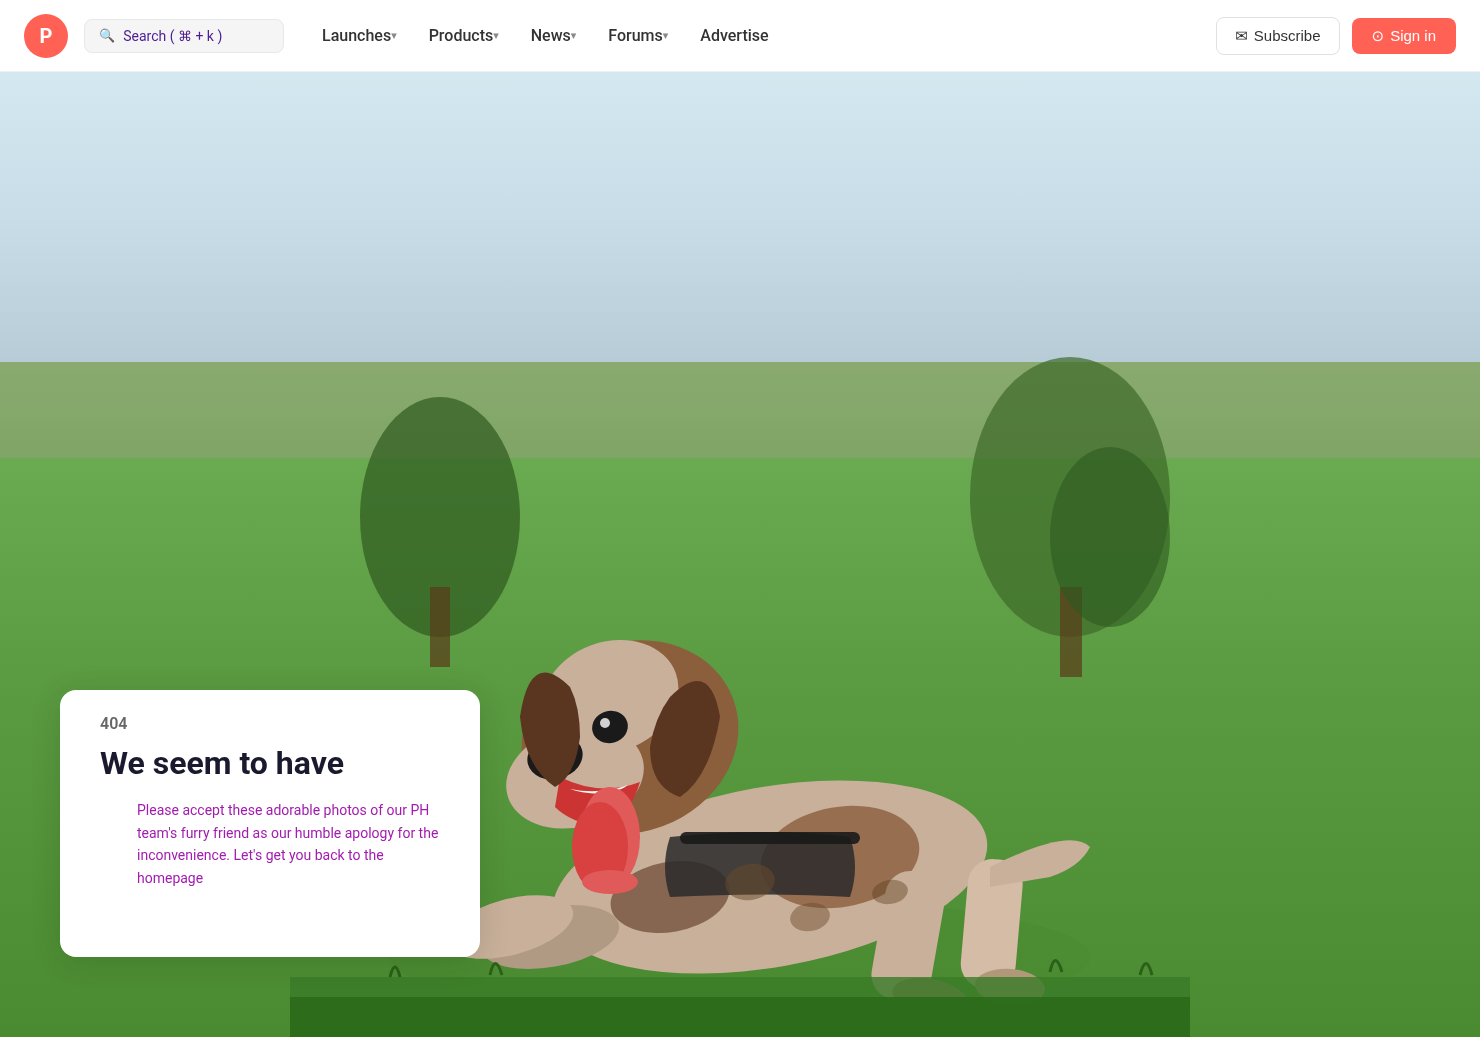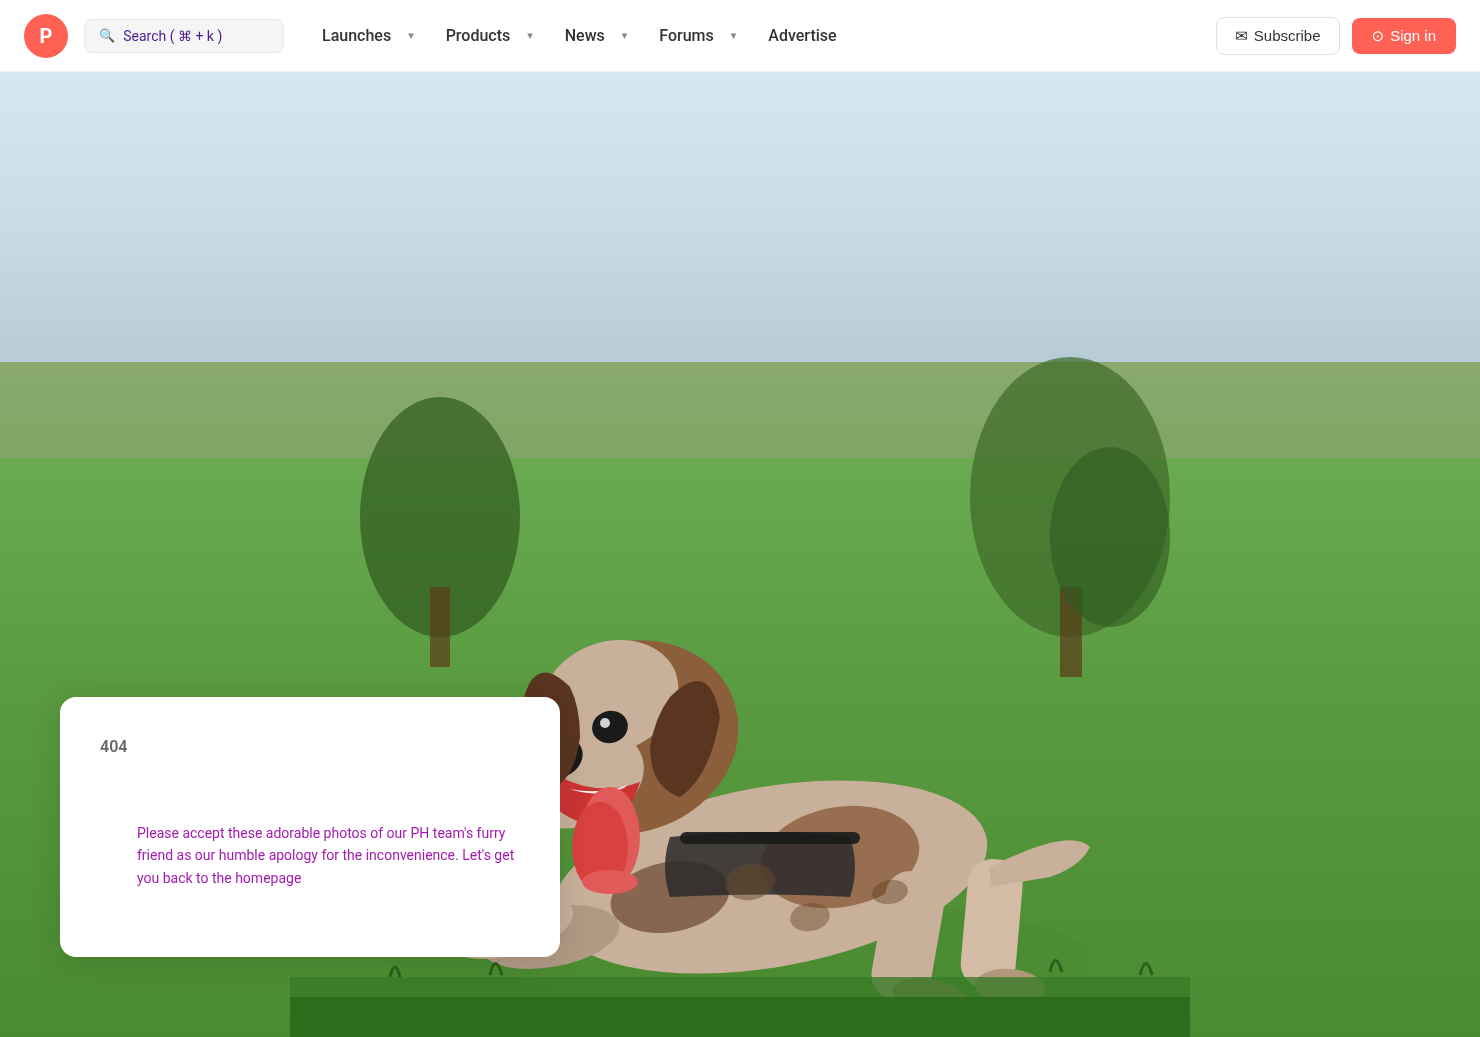--- a/index.html
+++ b/index.html
@@ -54,7 +54,7 @@
     .nav-item {
       display: flex;
       align-items: center;
-      gap: 17px;
+      gap: 0;
       padding: 8px 14px;
       border-radius: 8px;
       font-size: 16px;

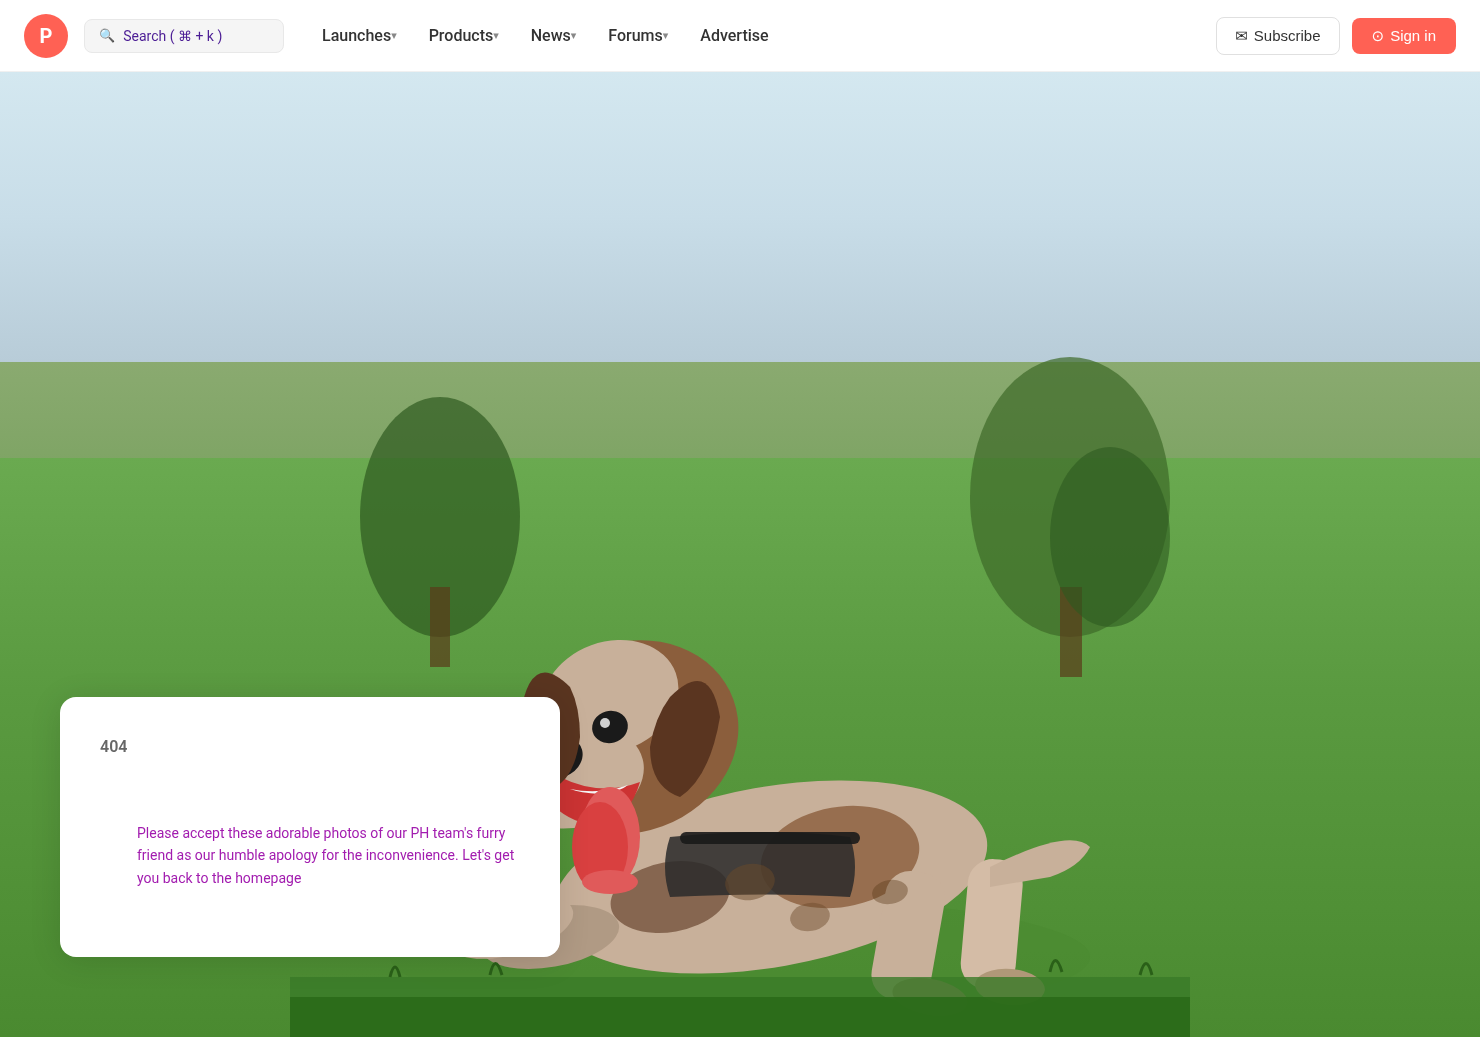--- a/index.html
+++ b/index.html
@@ -157,8 +157,8 @@
       left: 60px;
       background: #fff;
       border-radius: 16px;
-      padding: 40px 40px 40px;
-      width: 500px;
+      padding: 24px 40px 40px;
+      width: 420px;
       box-shadow: 0 4px 32px rgba(0,0,0,0.12);
     }
     .error-code {

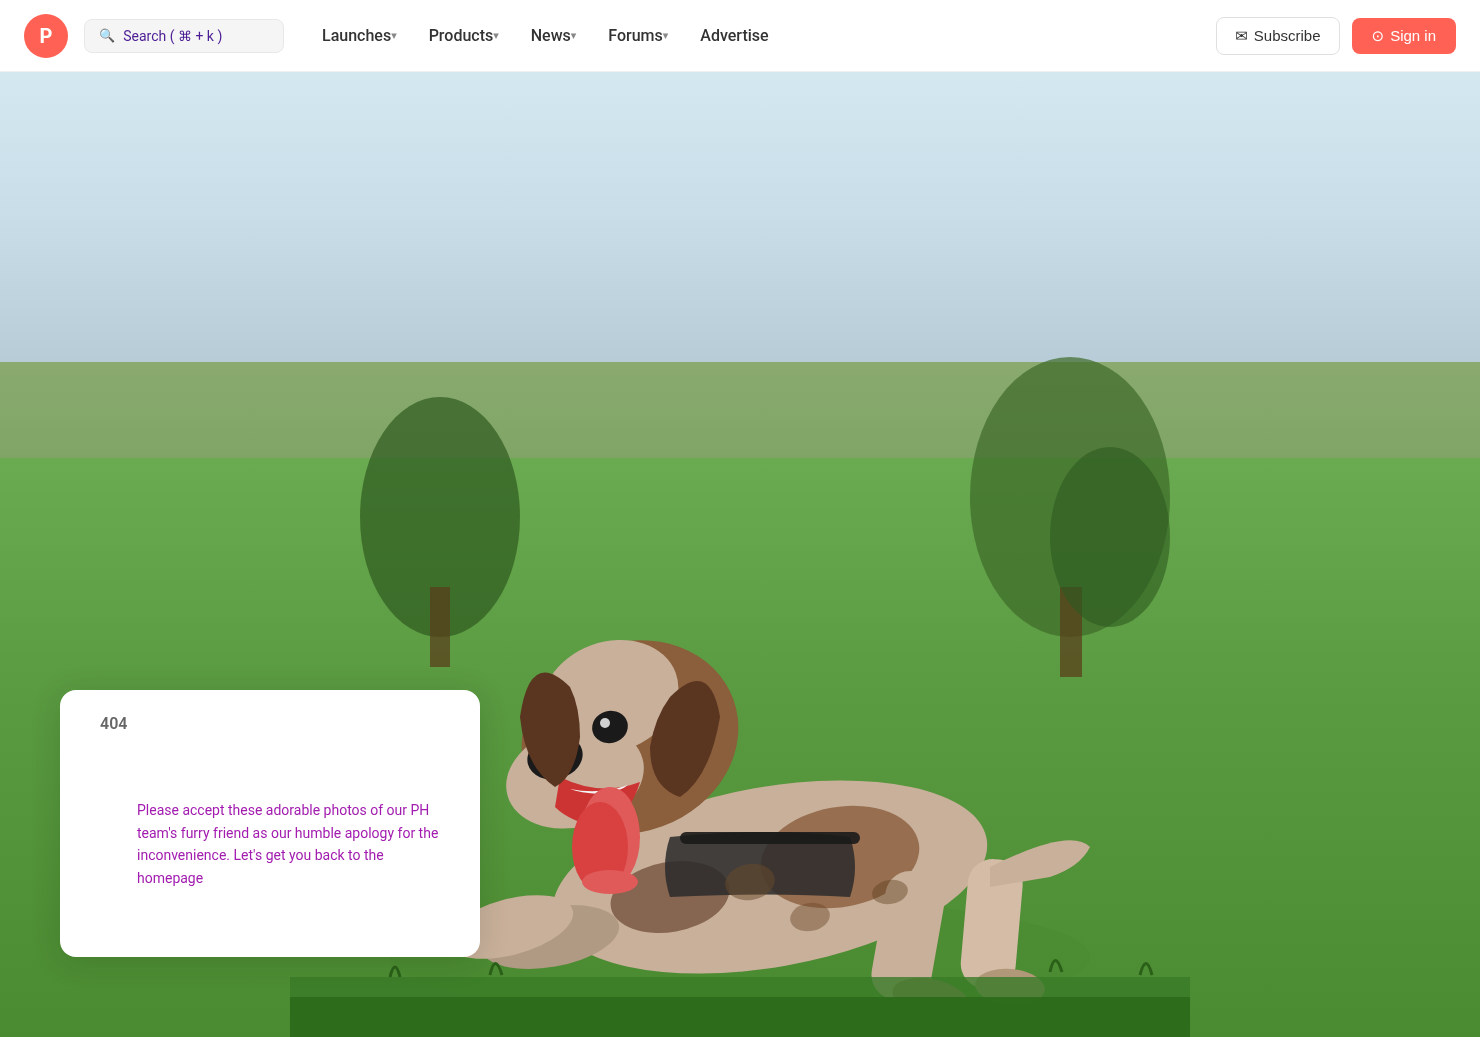--- a/index.html
+++ b/index.html
@@ -321,7 +321,7 @@
 <div class="error-card">
   <div class="error-code">404</div>
   <div class="error-title">
-    <br>
+    <span>We seem to have</span><br>
   </div>
   <p class="error-desc">Please accept these adorable photos of our PH team's furry friend as our humble apology for the inconvenience. Let's get you back to the homepage</p>
 </div>

